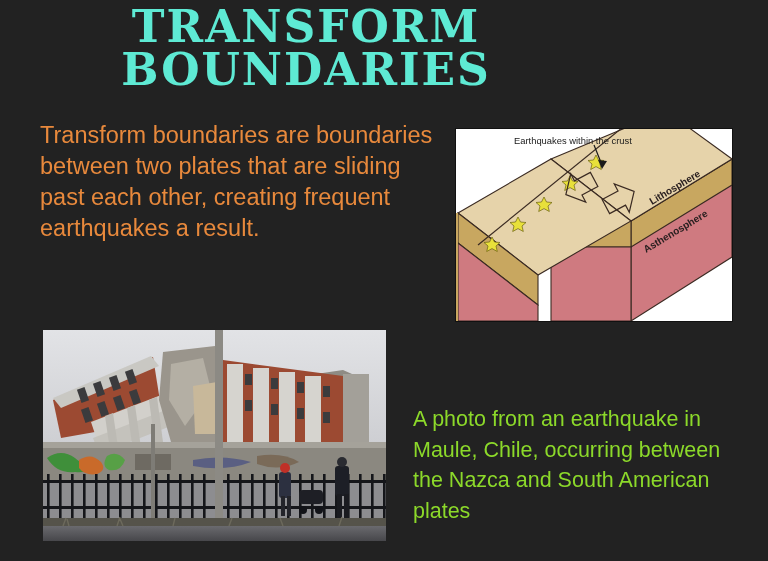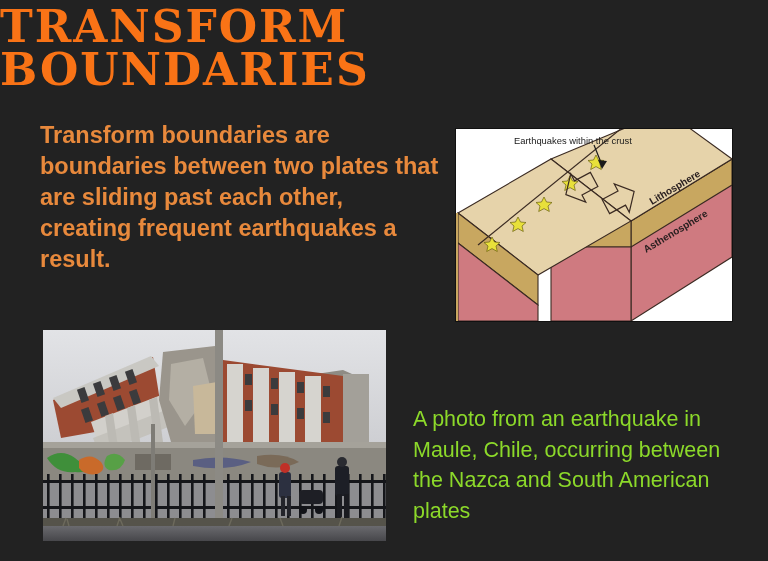--- a/index.html
+++ b/index.html
@@ -15,7 +15,8 @@
   
   .title{
     position:absolute;left:0;top:6px;width:612px;
-    color:#f97316;
+    text-align:center;
+    color:#5eead4;
     font-family:"DejaVu Serif", serif;
     font-weight:700;
     font-size:44px;

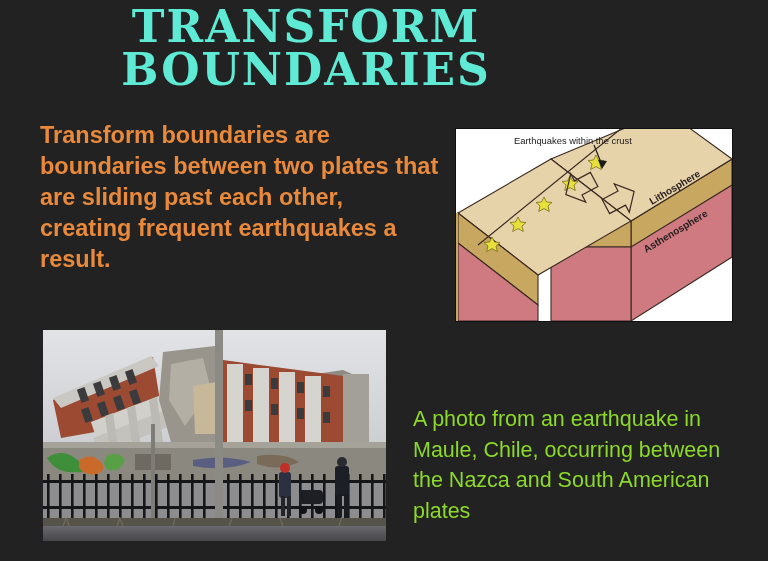--- a/index.html
+++ b/index.html
@@ -32,7 +32,7 @@
     color:#e8893c;
     font-size:23.5px;
     line-height:1.32;
-    font-weight:700;
+    font-weight:400;
   }
 
   

